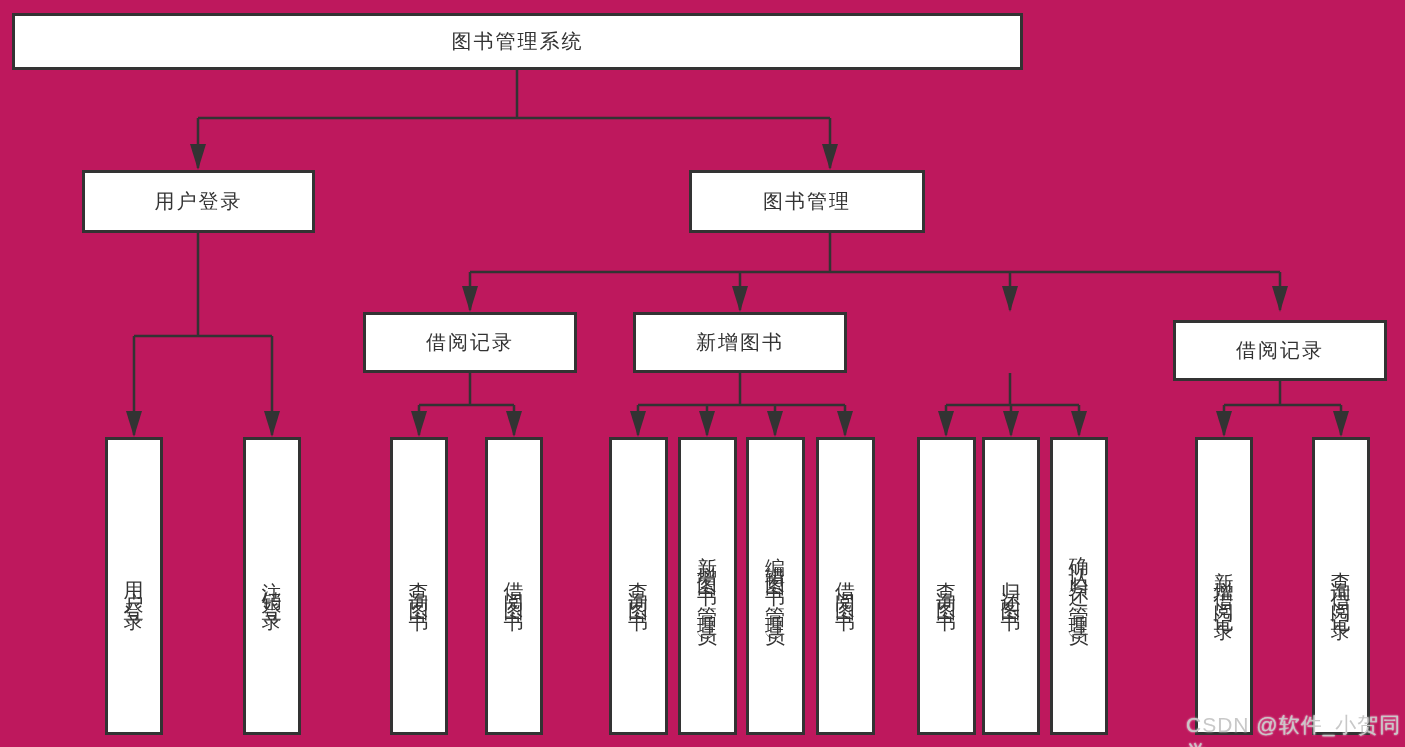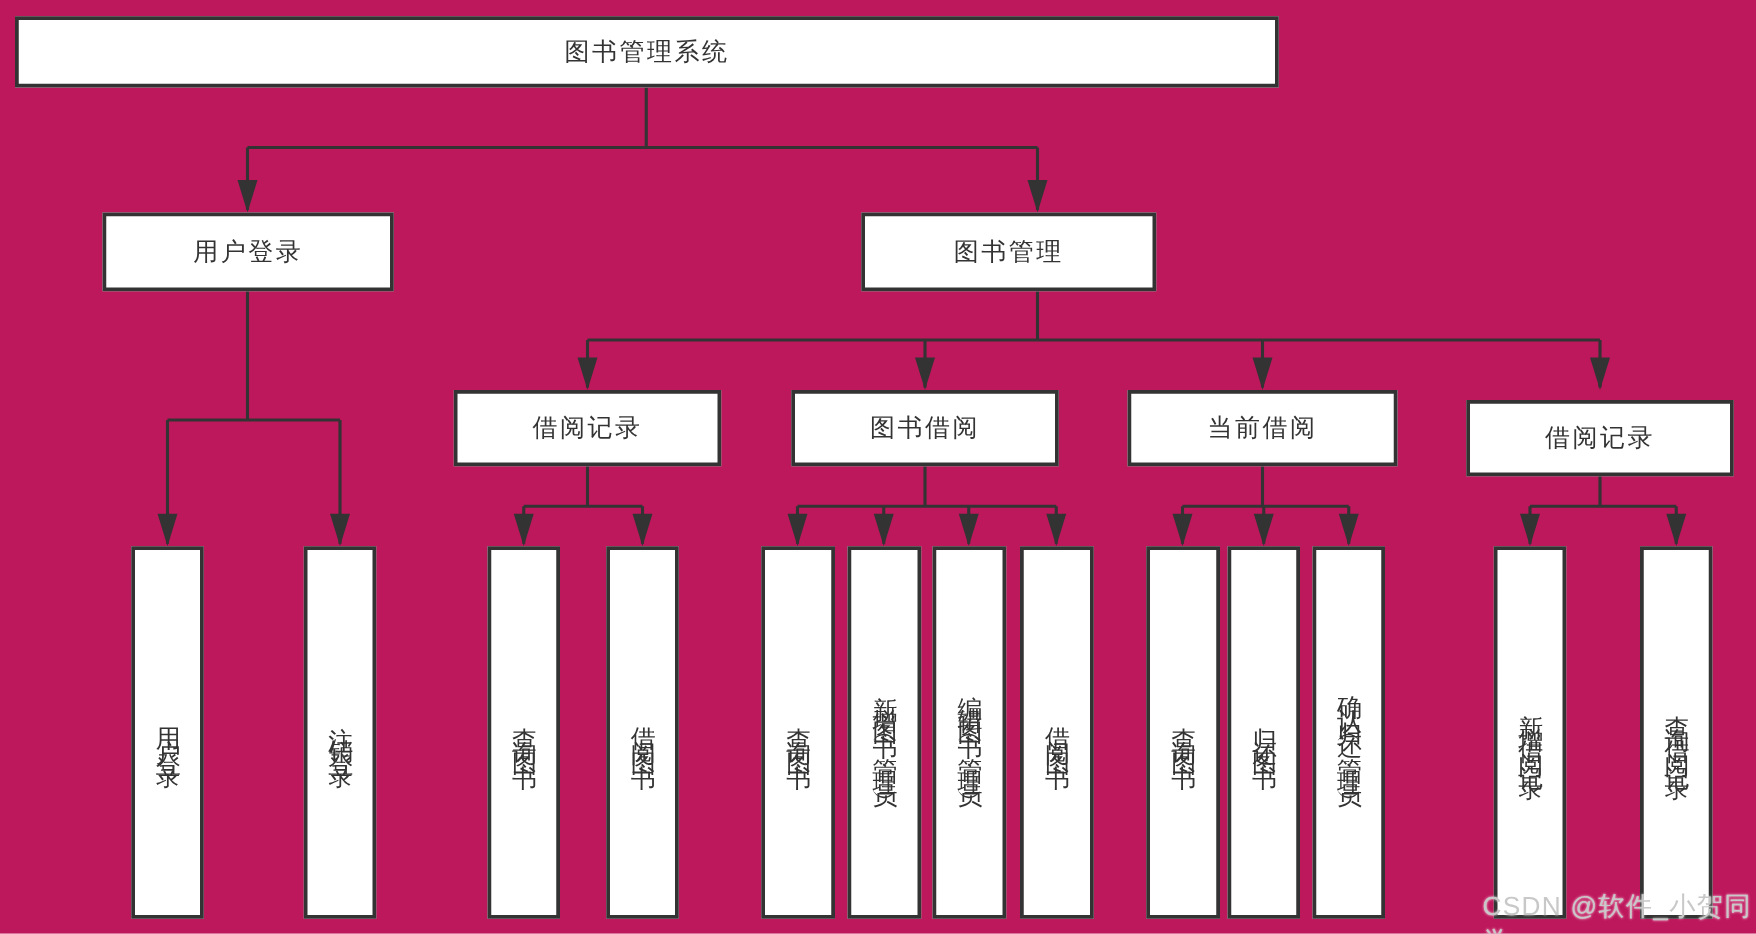--- a/index.html
+++ b/index.html
@@ -82,7 +82,7 @@
     <span>借阅记录</span>
   </div>
   <div class="node" style="left:633px;top:312px;width:214px;height:61px">
-    <span>图书借阅</span>
+    <span>新增图书</span>
   </div>
   <div class="node" style="left:902px;top:312px;width:216px;height:61px">
     <span>当前借阅</span>

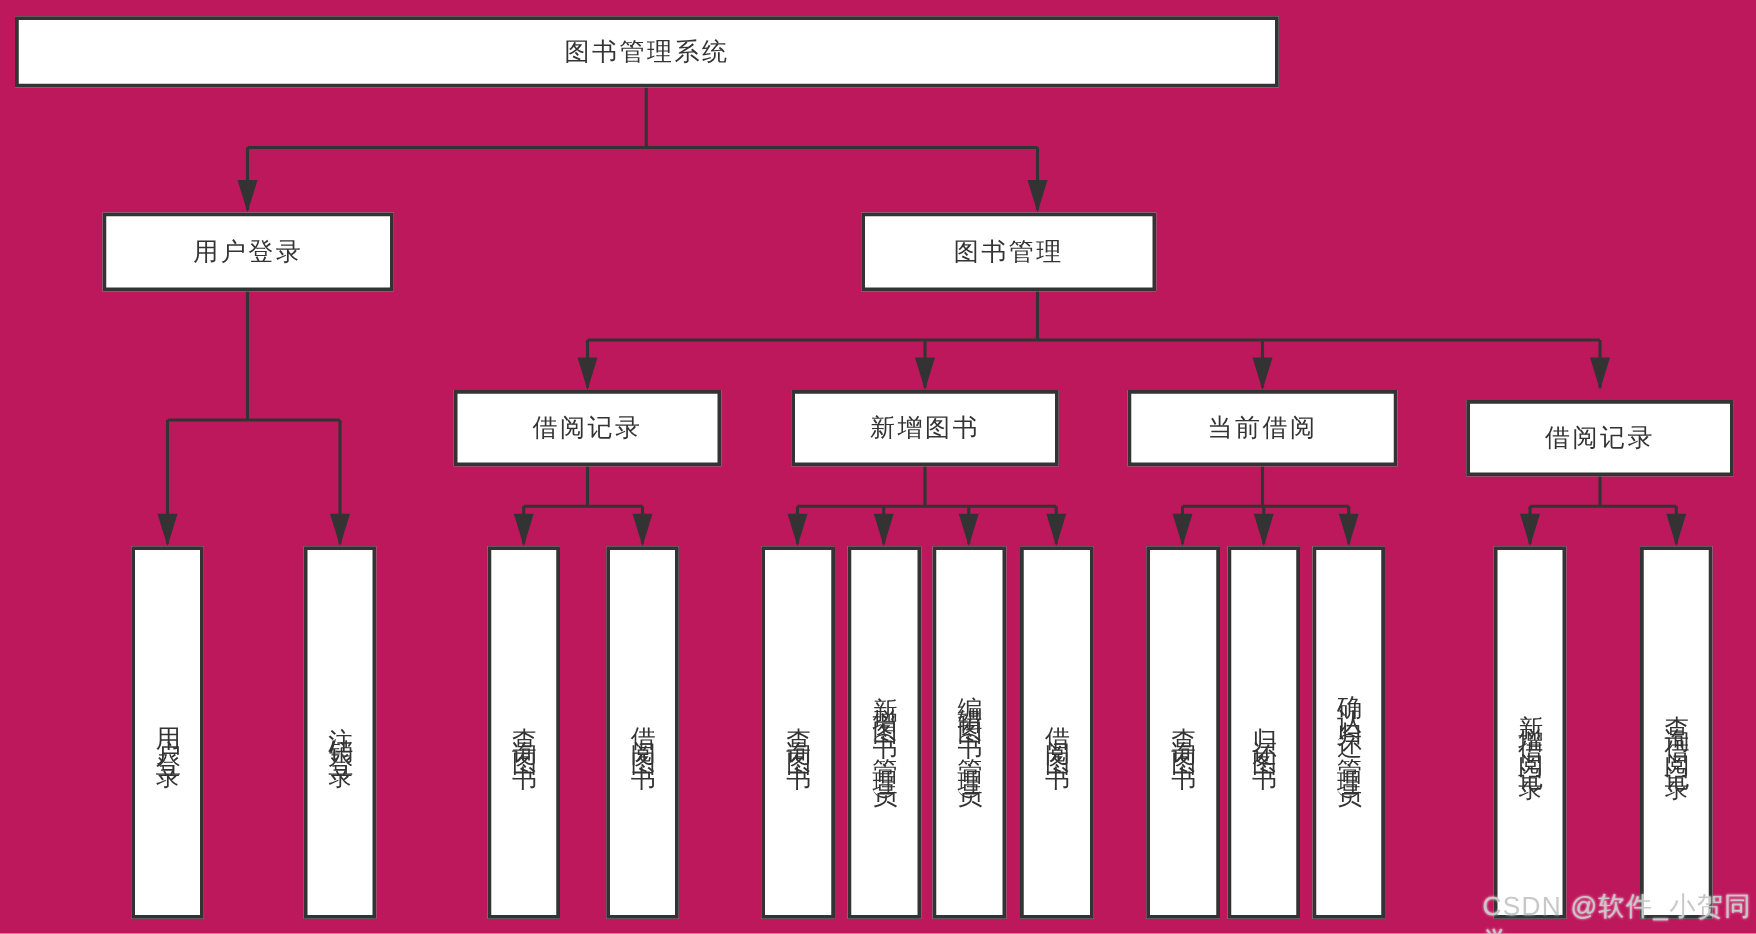--- a/index.html
+++ b/index.html
@@ -84,9 +84,6 @@
   <div class="node" style="left:633px;top:312px;width:214px;height:61px">
     <span>新增图书</span>
   </div>
-  <div class="node" style="left:902px;top:312px;width:216px;height:61px">
-    <span>当前借阅</span>
-  </div>
   <div class="node" style="left:1173px;top:320px;width:214px;height:61px">
     <span>借阅记录</span>
   </div>

